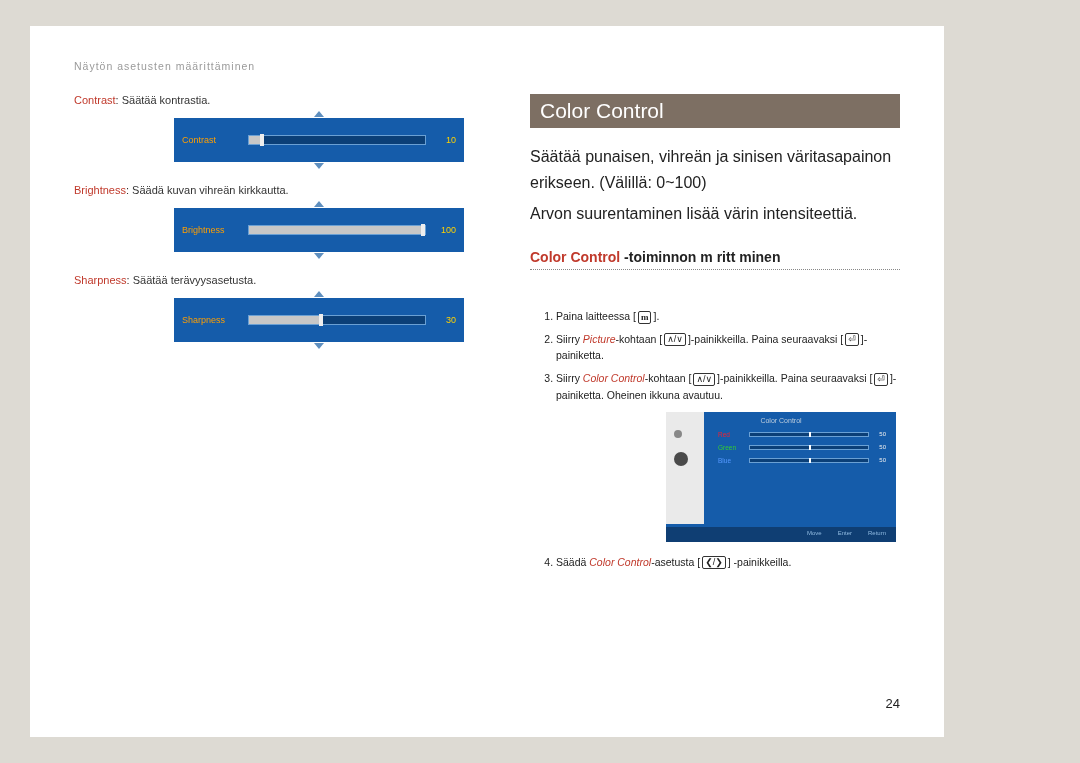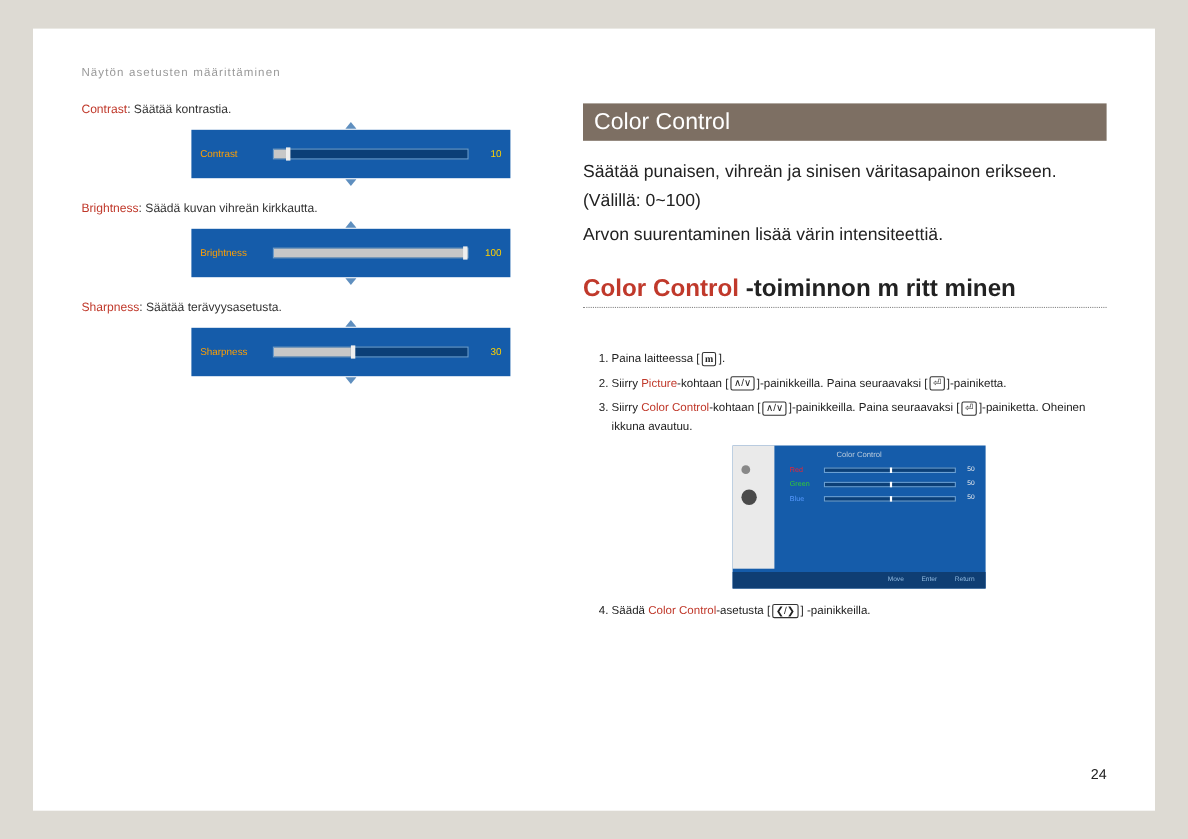--- a/index.html
+++ b/index.html
@@ -6,7 +6,7 @@
   html, body { width: 1080px; height: 763px; font-family: Arial, Helvetica, sans-serif; }
   body { background: #dddad3; padding: 26px 30px; }
   .page {
-    width: 1020px; height: 711px; background: #fff; position: relative;
+    width: 914px; height: 711px; background: #fff; position: relative;
     padding: 34px 44px 30px 44px;
   }
   .breadcrumb { font-size: 10.5px; color: #9a9a9a; letter-spacing: 1px; margin-bottom: 22px; }

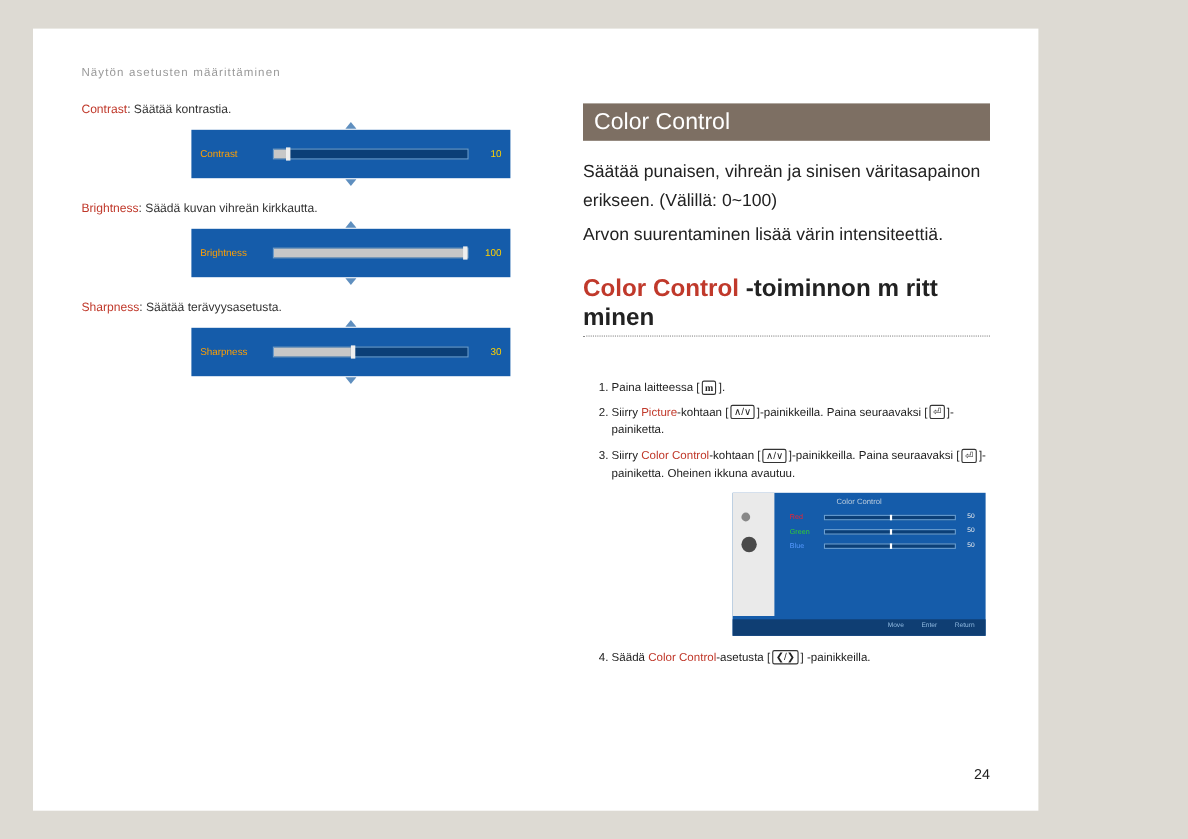--- a/index.html
+++ b/index.html
@@ -39,7 +39,7 @@
   }
   .para { font-size: 16px; color: #222; line-height: 1.6; margin-bottom: 6px; }
   .sub-head {
-    font-size: 22px; color: #222; border-bottom: 1px dotted #888;
+    font-size: 14px; color: #222; border-bottom: 1px dotted #888;
     padding-bottom: 4px; margin: 22px 0 12px 0;
   }
   .sub-head .cc { color: #c0392b; }

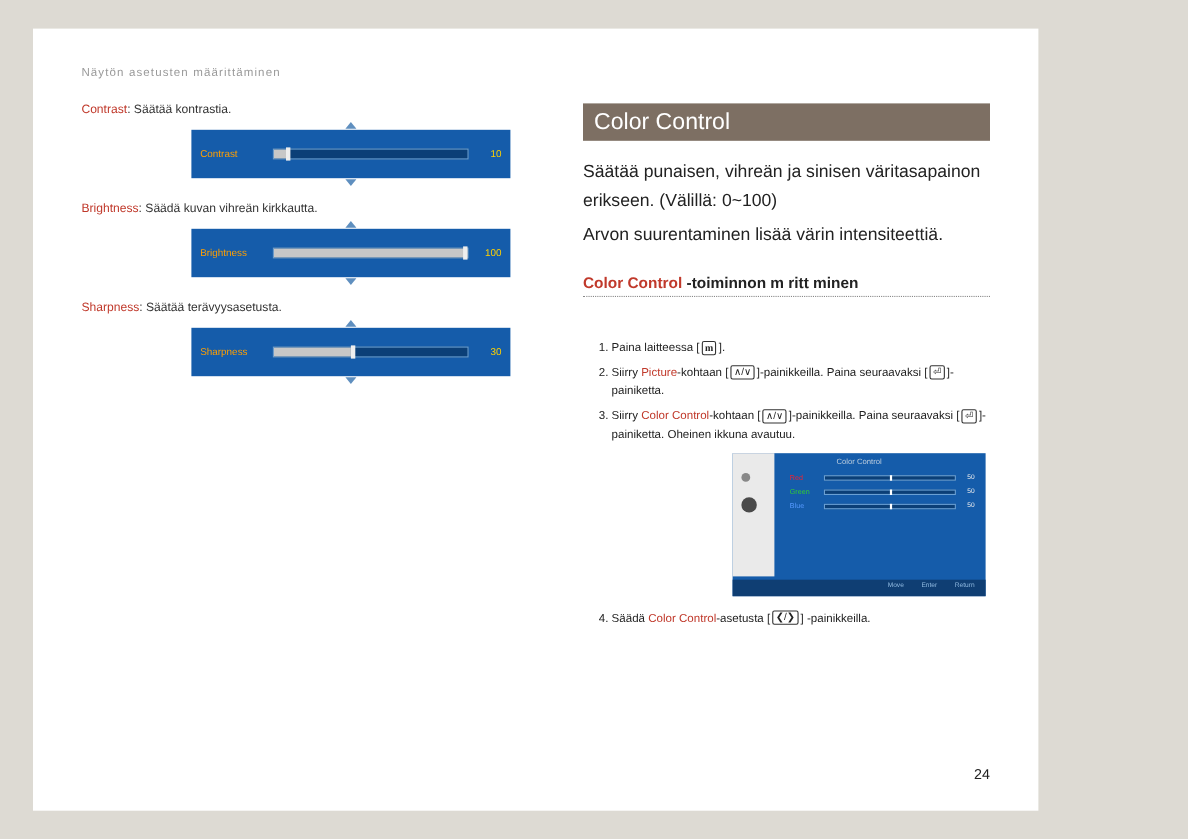--- a/index.html
+++ b/index.html
@@ -45,7 +45,7 @@
   .sub-head .cc { color: #c0392b; }
   ol.steps { list-style: decimal; padding-left: 26px; margin-top: 38px; }
   ol.steps li { font-size: 10.5px; color: #222; line-height: 1.6; margin-bottom: 6px; }
-  ol.steps li .hl { color: #c0392b; }
+  ol.steps li .hl { color: #c0392b; font-style: italic; }
   .icon-box {
     display: inline-block; border: 1px solid #333; border-radius: 2px;
     padding: 0 2px; font-size: 9px; line-height: 11px; vertical-align: middle;

